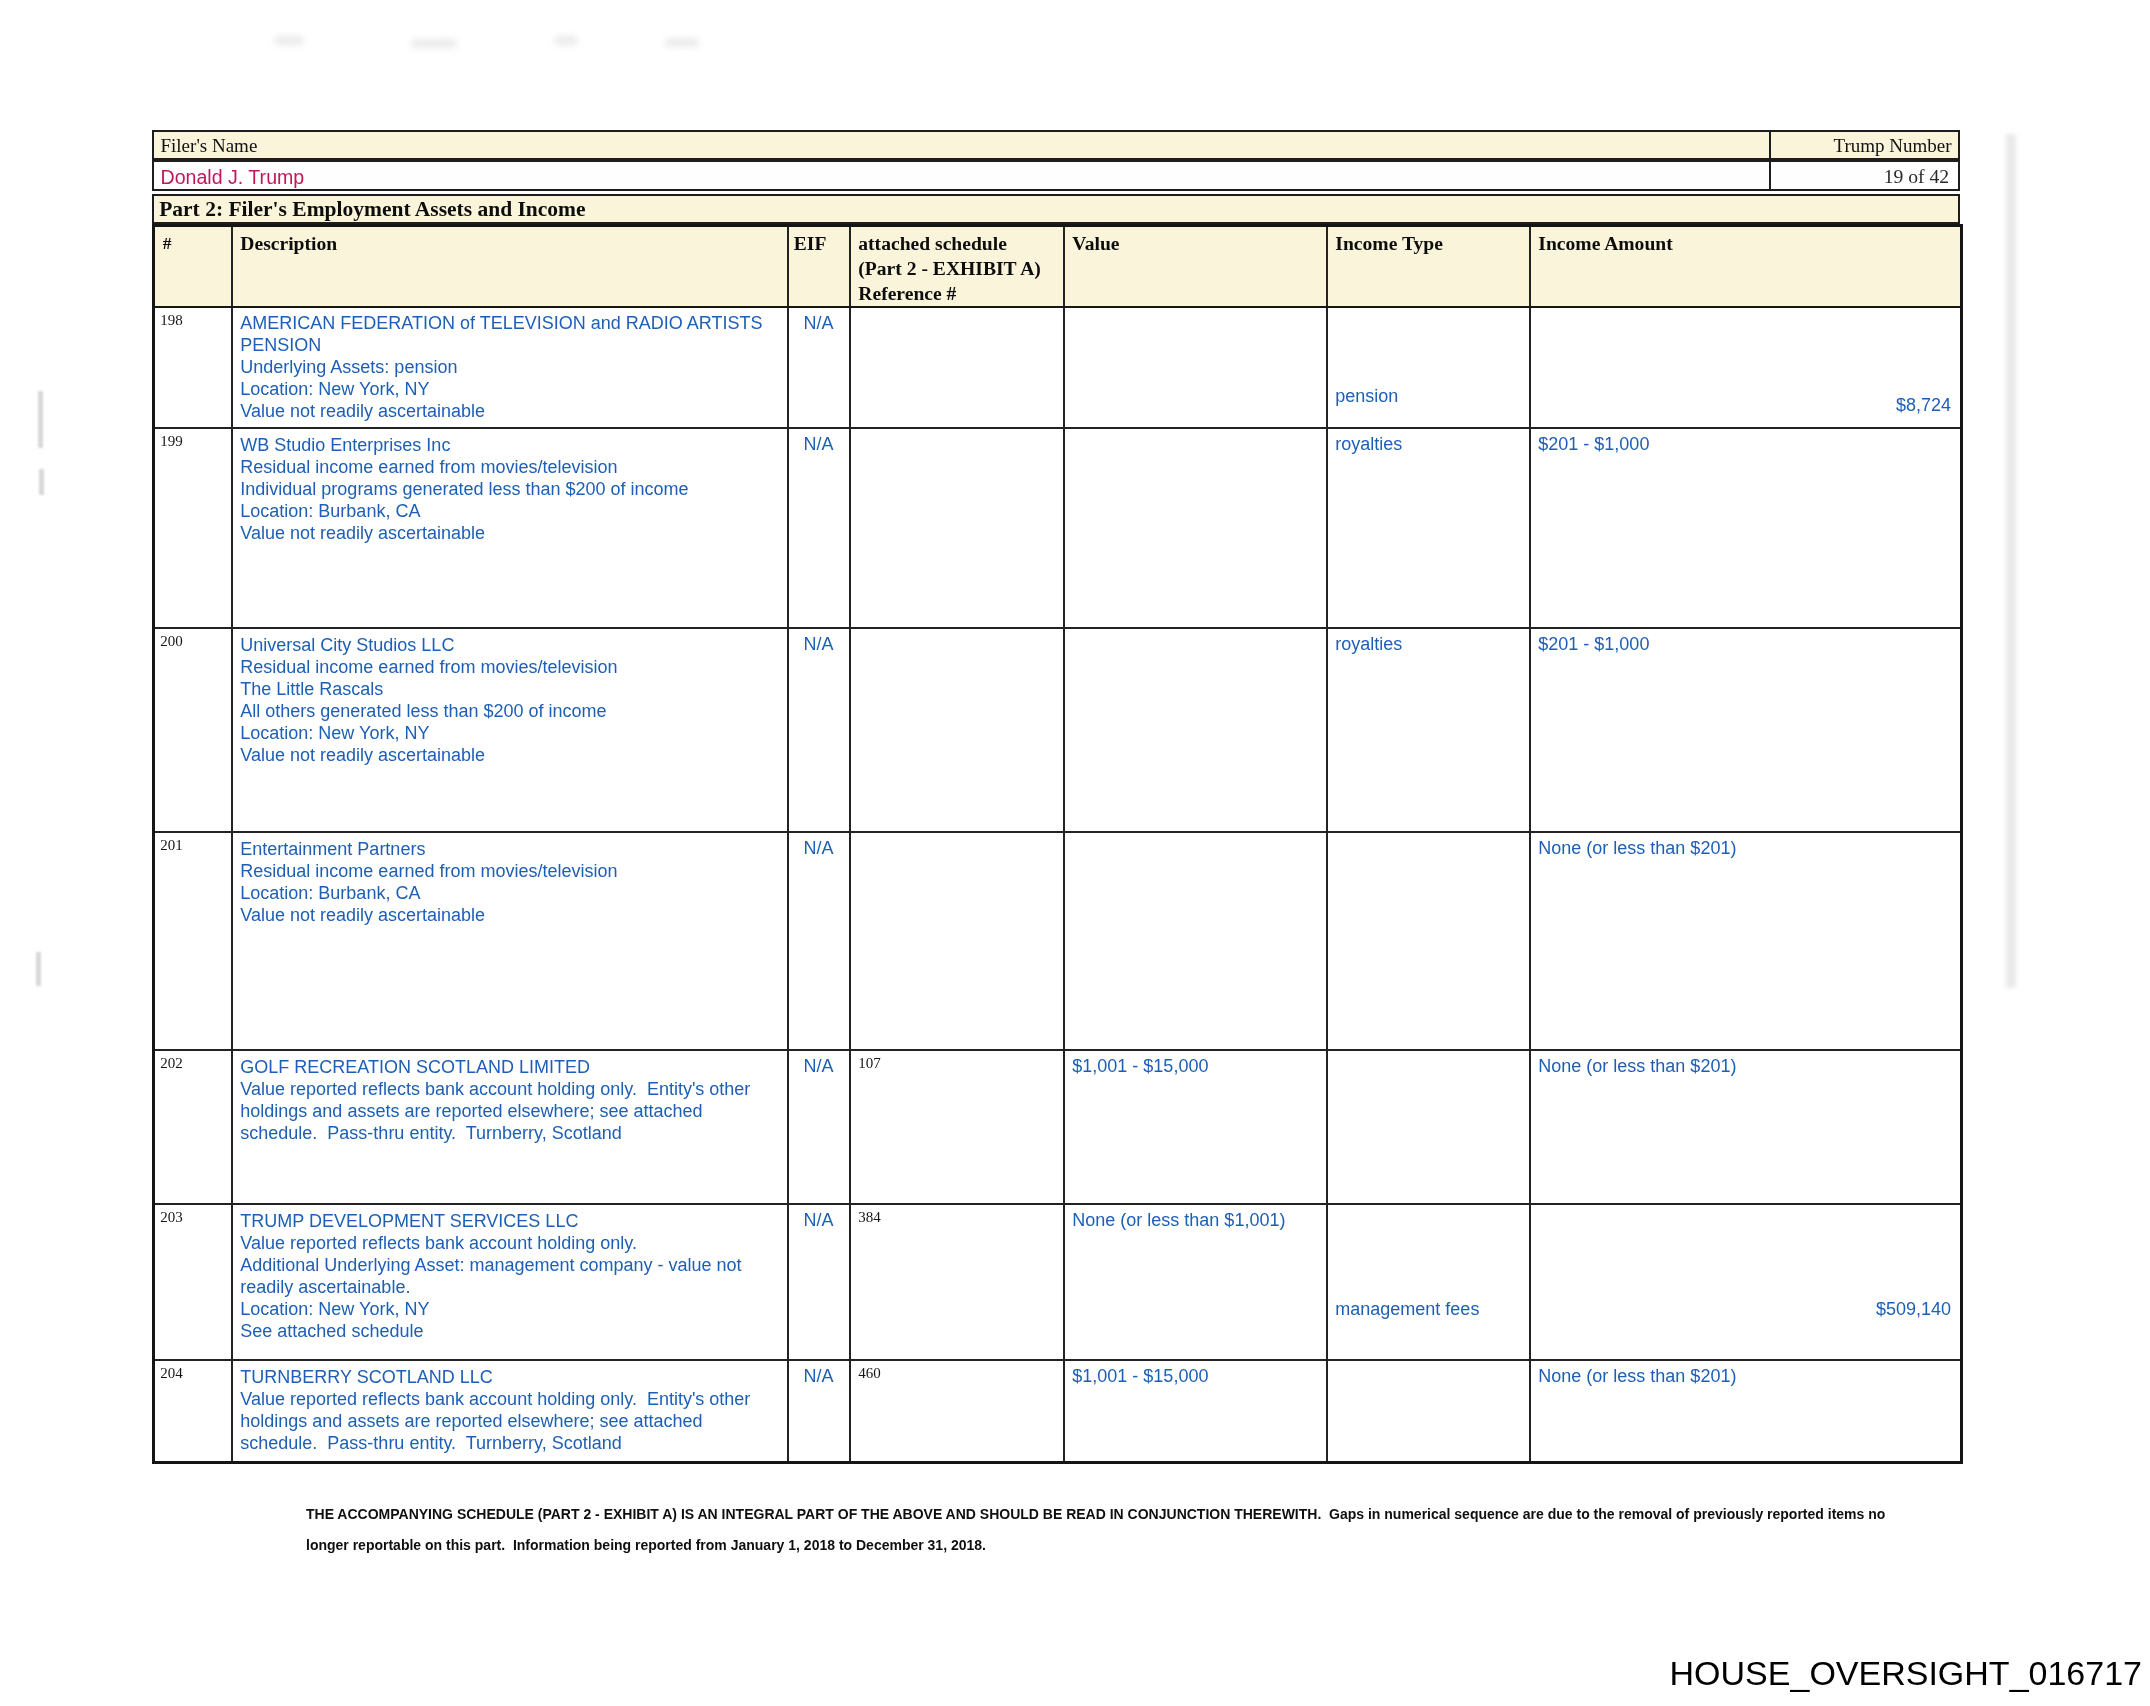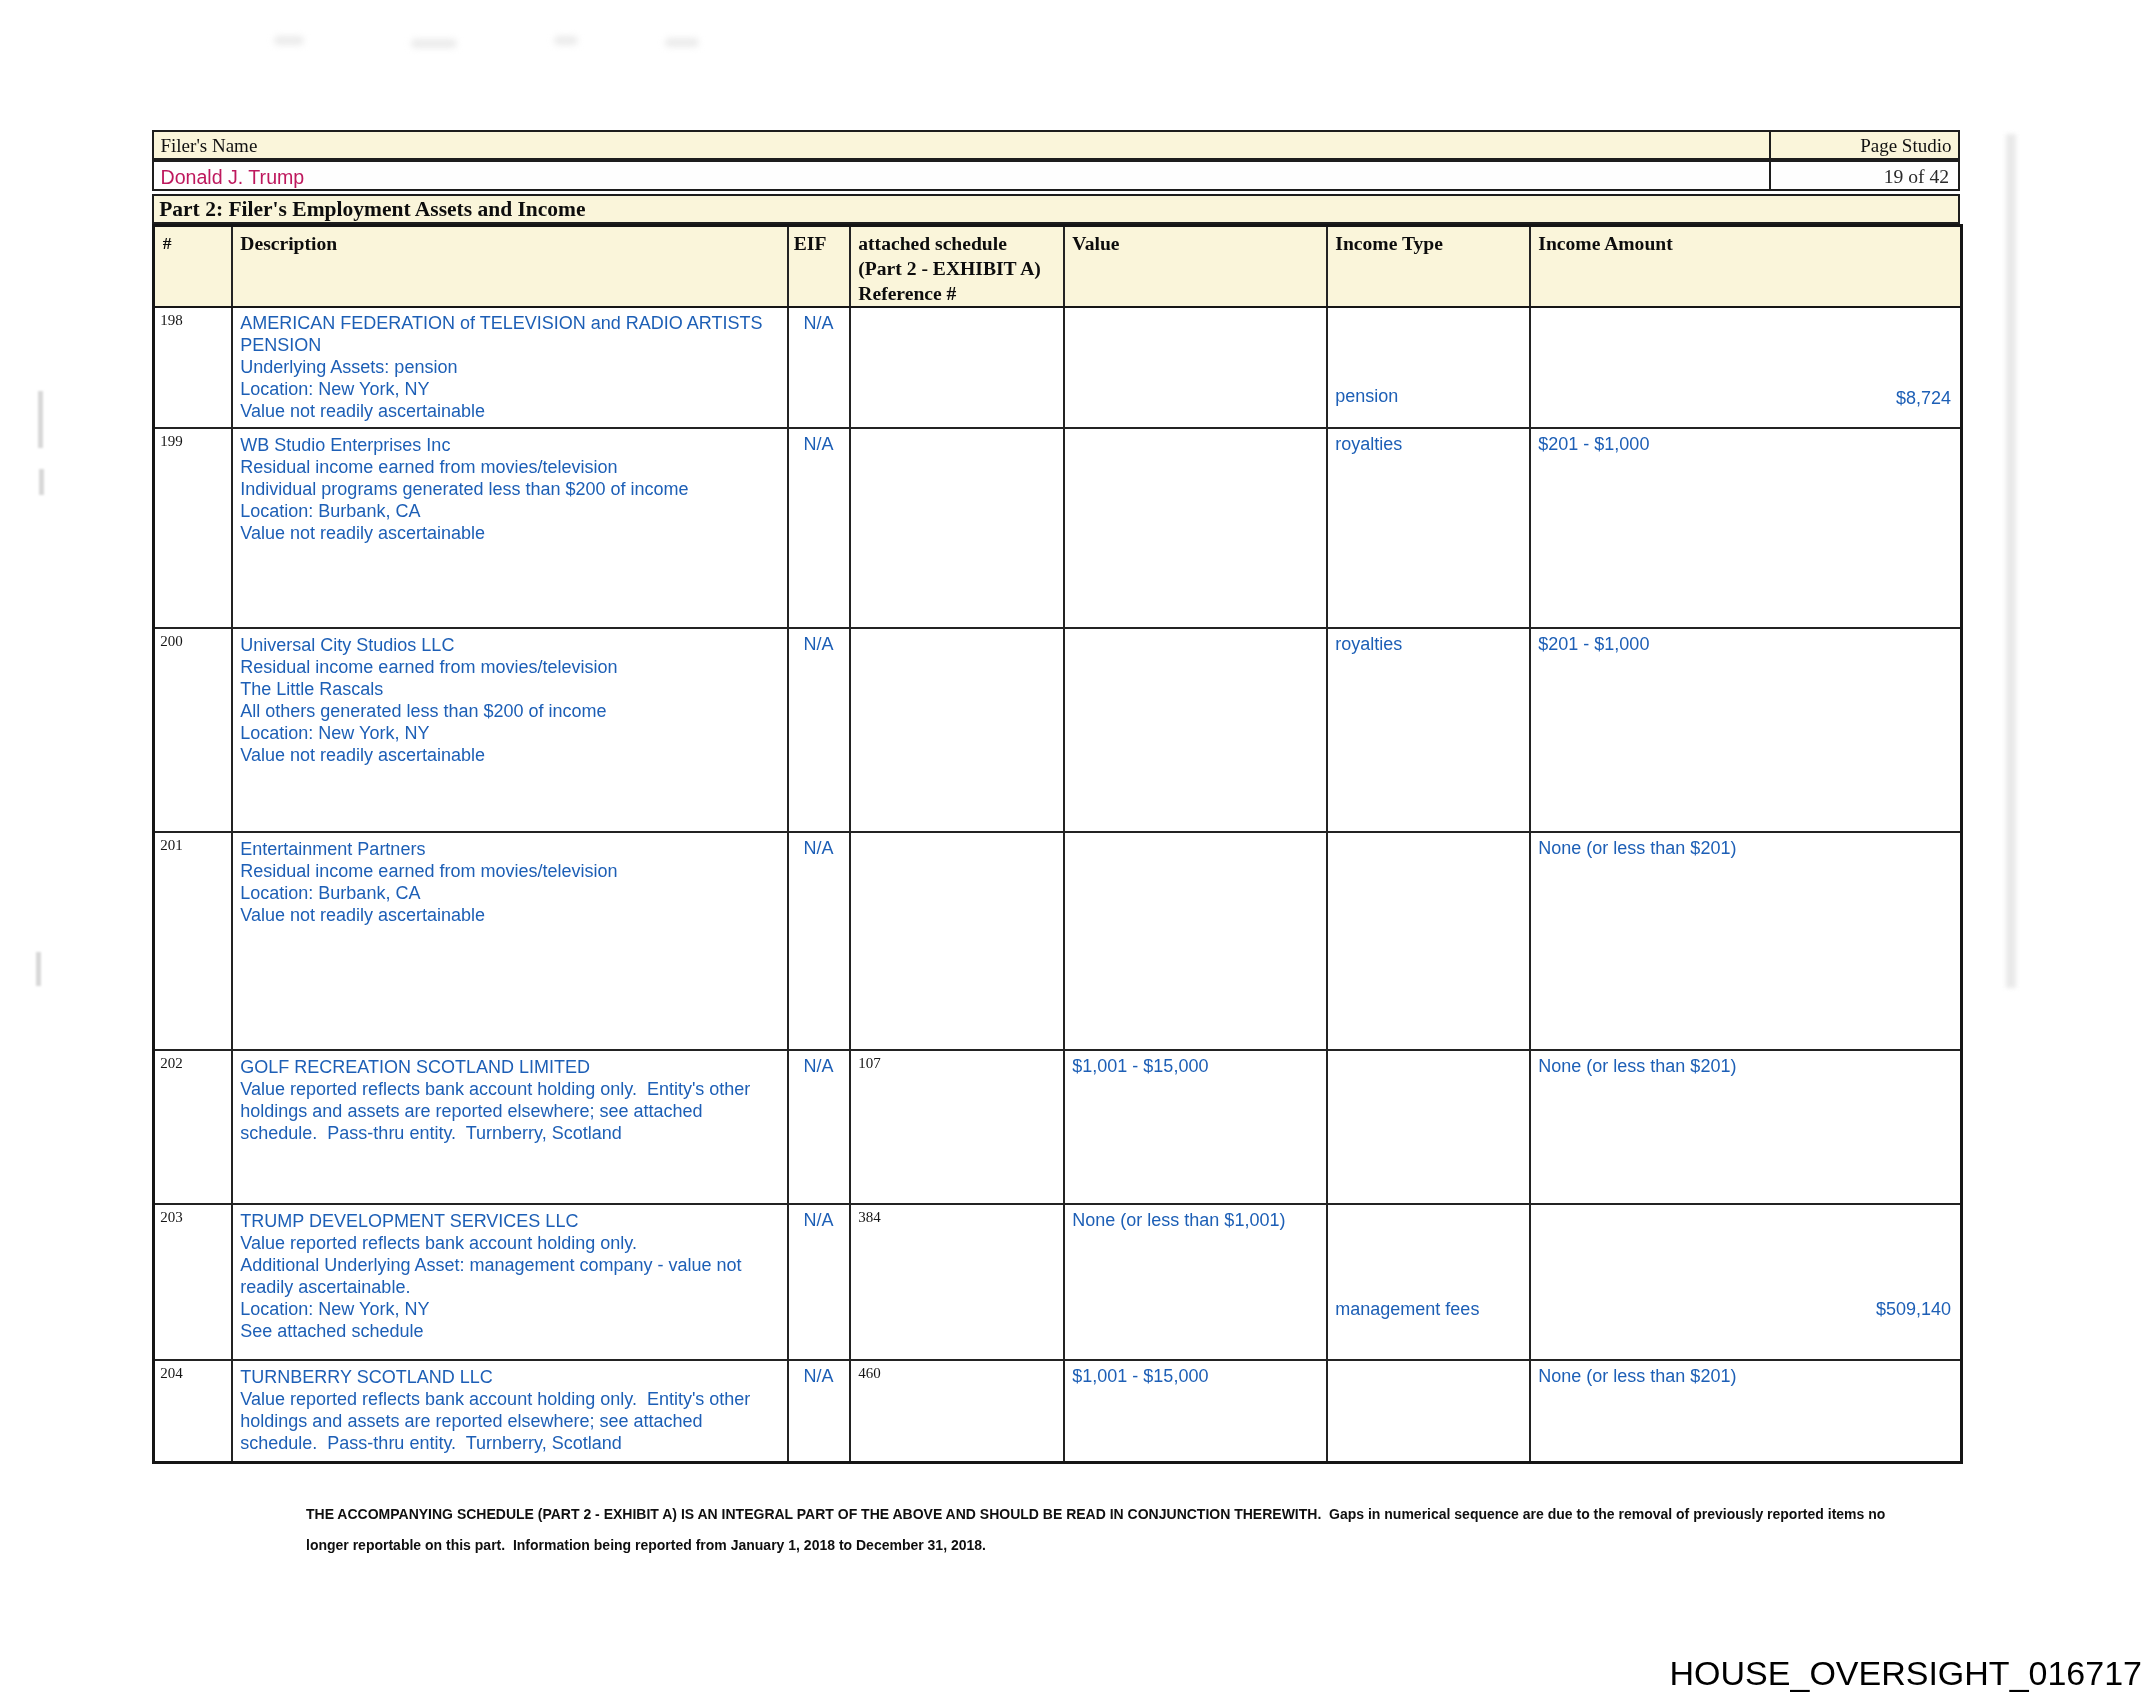--- a/index.html
+++ b/index.html
@@ -78,7 +78,7 @@
   <div class="artifact a-mark m3"></div>
 
   <div class="box cream filers-label">Filer's Name</div>
-  <div class="box cream pageno-label">Page Studio</div>
+  <div class="box cream pageno-label">Trump Number</div>
   <div class="box filers-value">Donald J. Trump</div>
   <div class="box pageno-value">19 of 42</div>
   <div class="box cream part-title">Part 2: Filer's Employment Assets and Income</div>

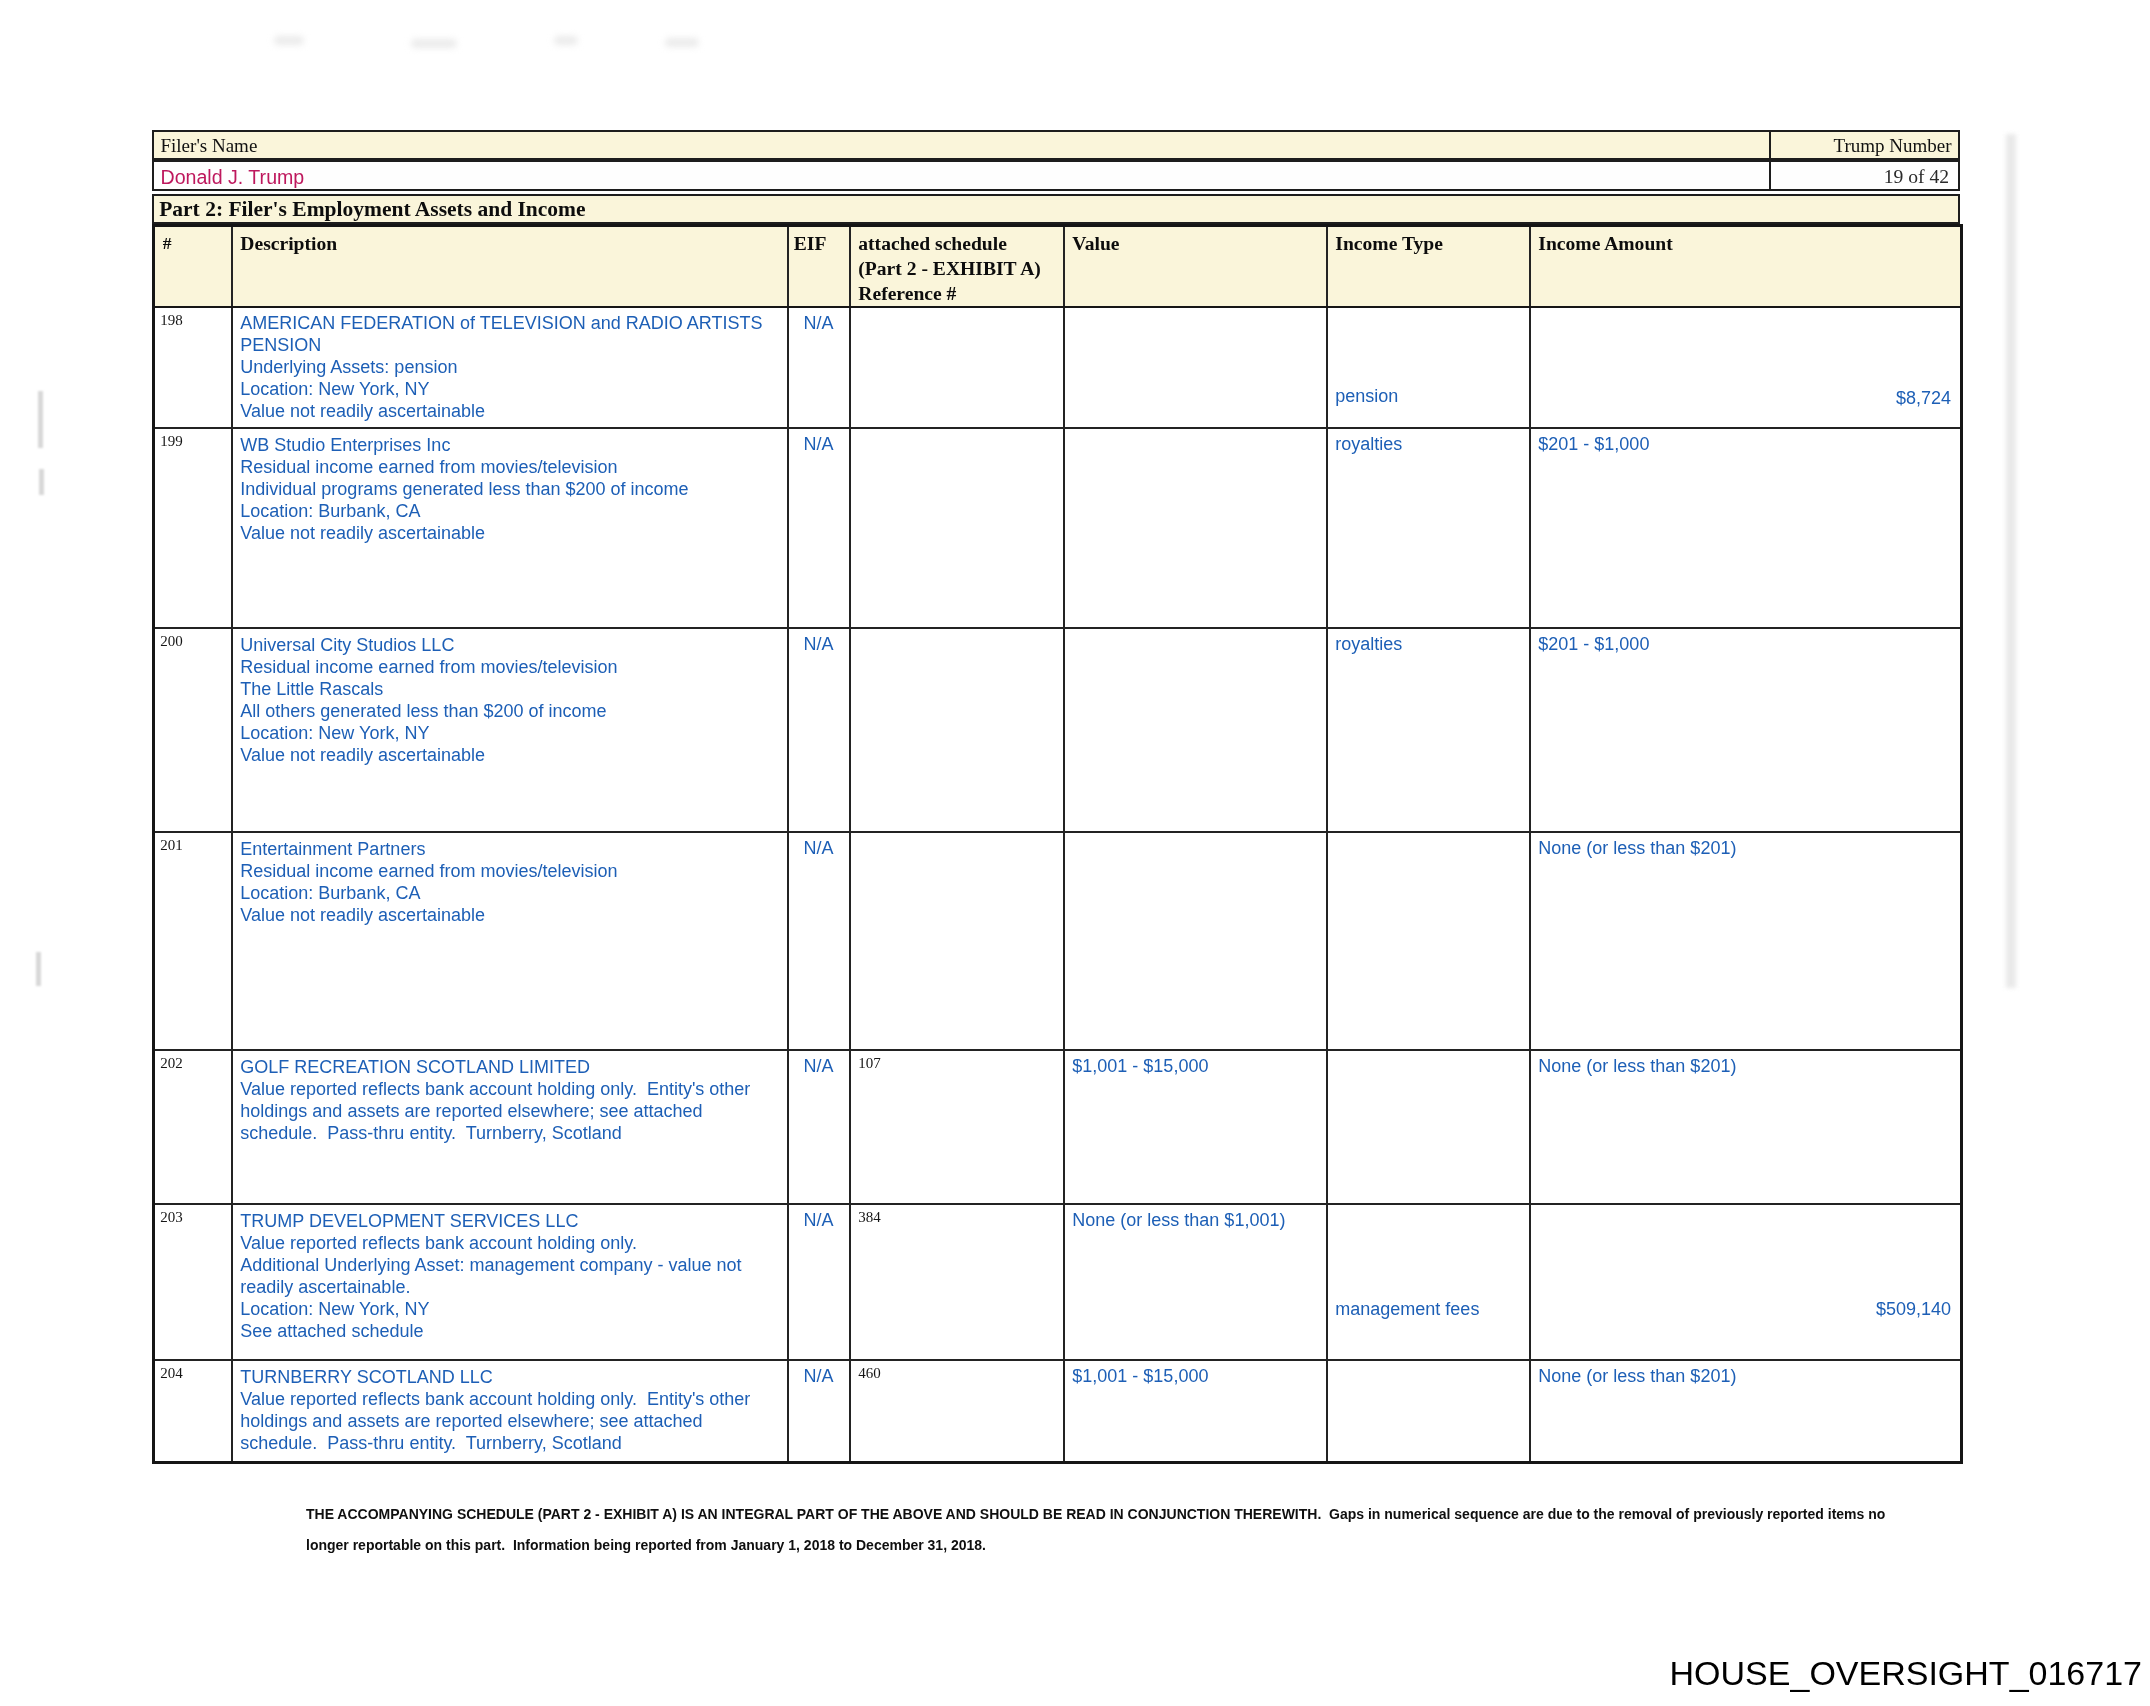--- a/index.html
+++ b/index.html
@@ -122,7 +122,7 @@
           <td class="c-ref"></td>
           <td class="c-val"></td>
           <td class="c-itype vbottom" style="padding-bottom: 19.6px;">pension</td>
-          <td class="c-amt vbottom right" style="padding-bottom: 18px;">$8,724</td>
+          <td class="c-amt vbottom right" style="padding-bottom: 11px;">$8,724</td>
         </tr>
         <tr style="height: 200px;">
           <td class="c-num">199</td>

